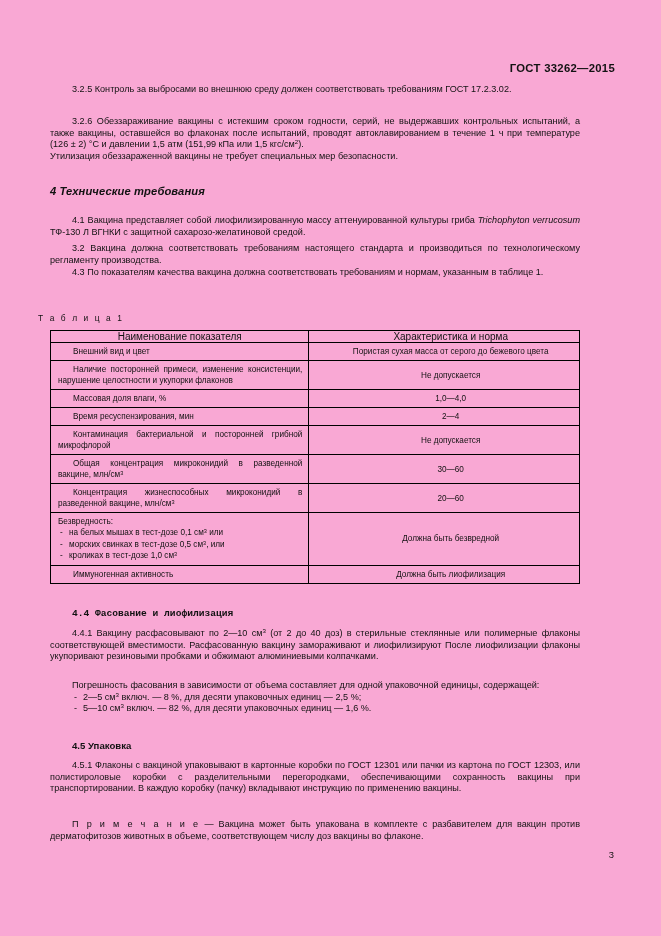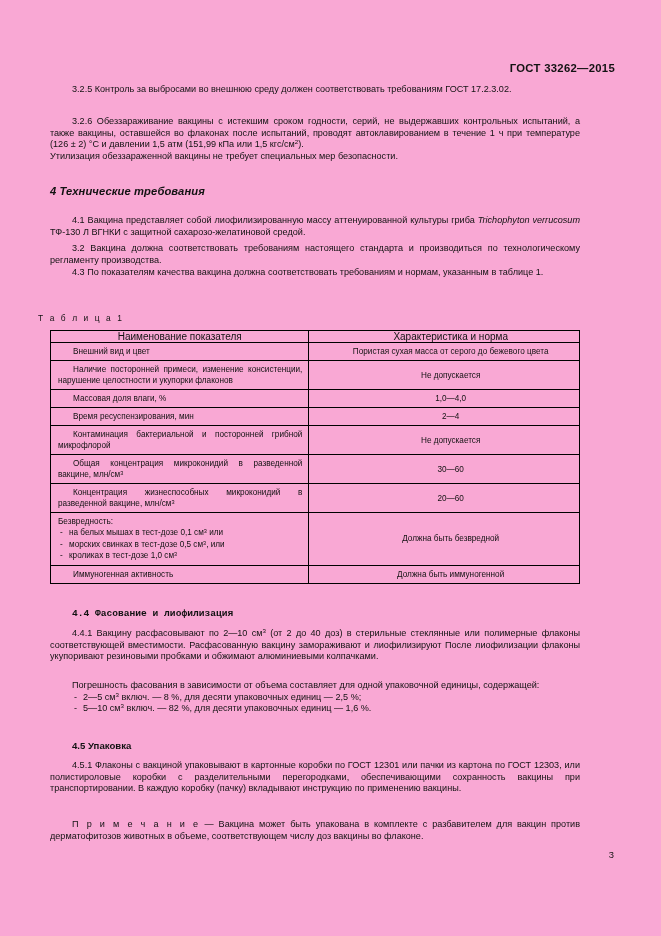--- a/index.html
+++ b/index.html
@@ -259,7 +259,7 @@
             <div class="cellpad ind">Иммуногенная активность</div>
           </td>
         <td class="c-val">
-            <div class="cellpad center">Должна быть иммуногенной</div>
+            <div class="cellpad center">Должна быть лиофилизация</div>
           </td>
       </tr>
     </tbody>

